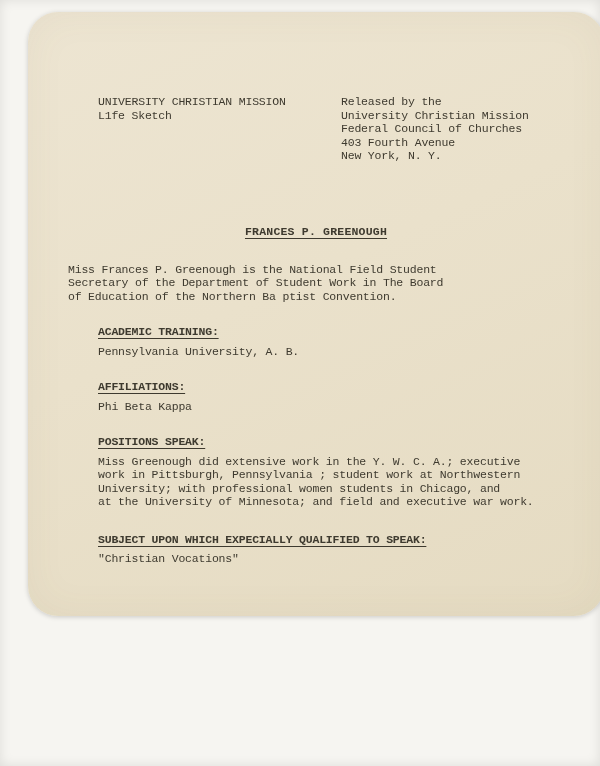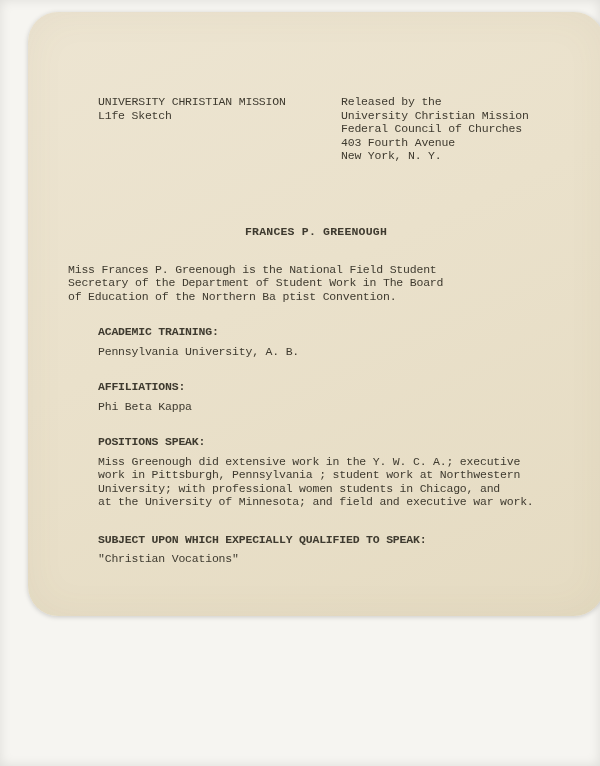--- a/index.html
+++ b/index.html
@@ -38,6 +38,7 @@
   .header-right { position: absolute; left: 243px; top: 0; }
   .title-wrap { text-align: center; margin-top: 62px; }
   .underline {
+    text-decoration: underline;
     text-underline-offset: 3px;
     text-decoration-thickness: 1px;
   }

